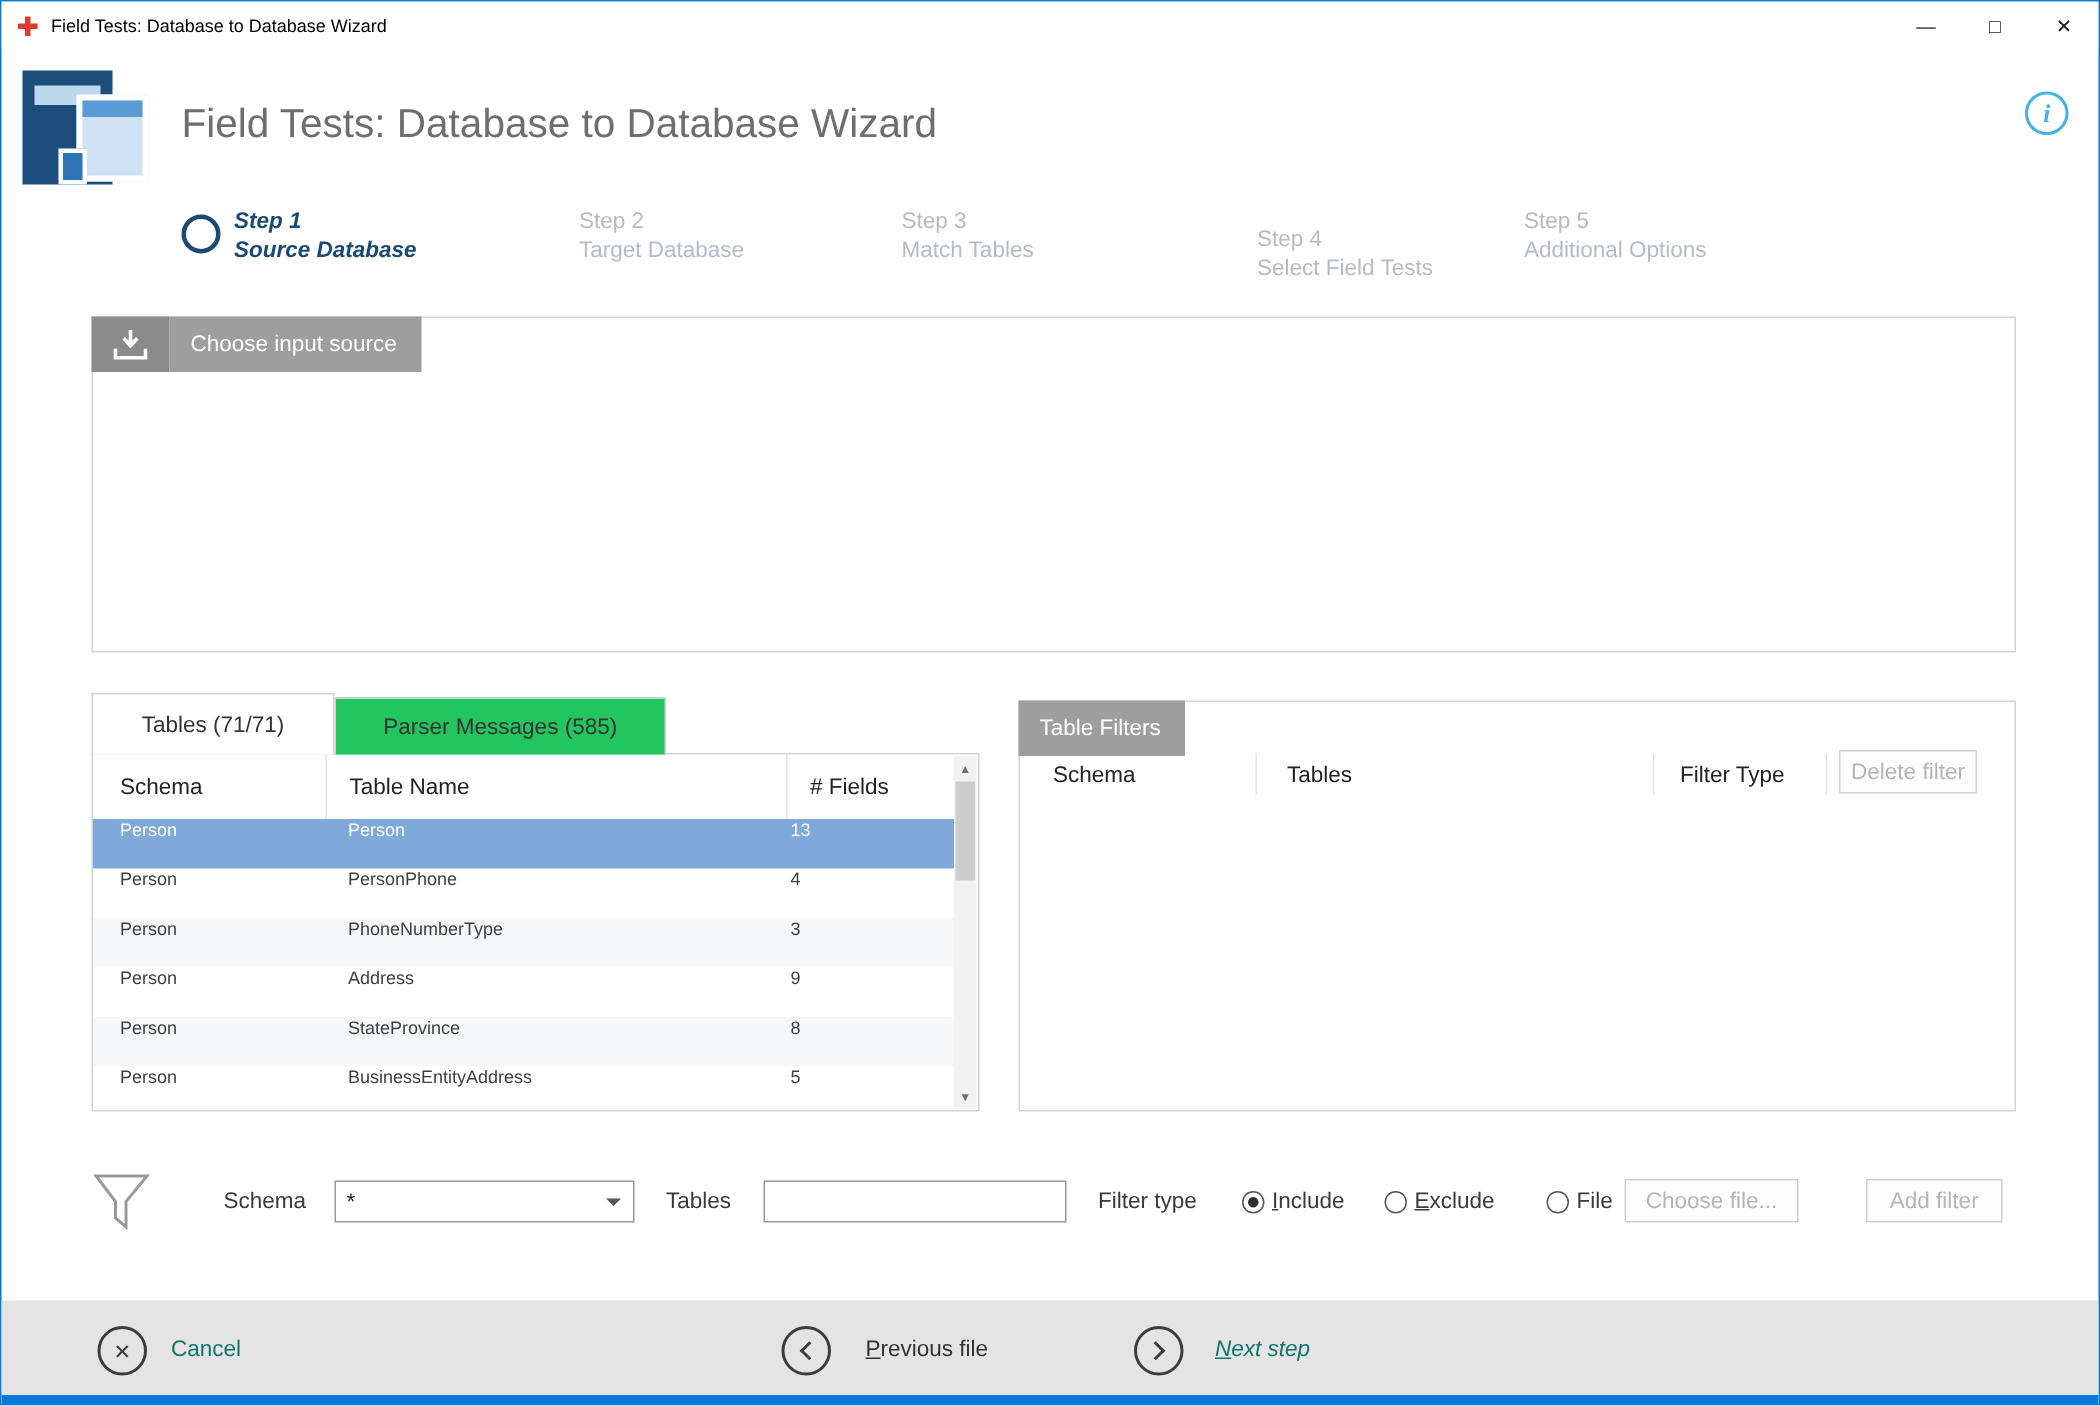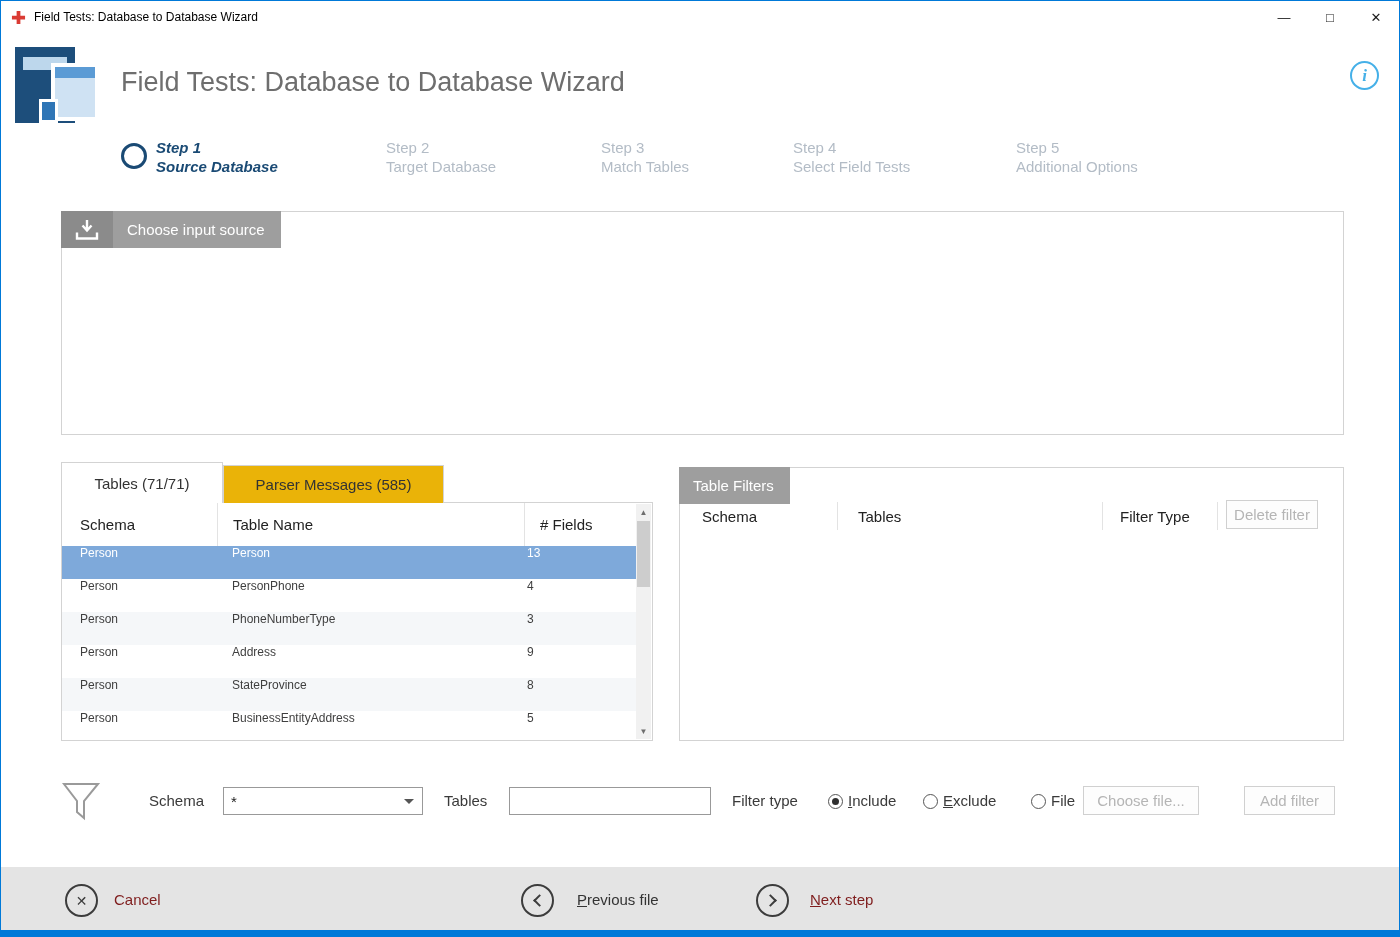--- a/index.html
+++ b/index.html
@@ -180,7 +180,7 @@
       <span>Match Tables</span>
     </span>
   </div>
-  <div class="step inactive" style="left:792px;">
+  <div class="step inactive" style="left:837px;margin-top:12px;">
     <span class="step-text">
       <span>Step 4</span>
       <span>Select Field Tests</span>

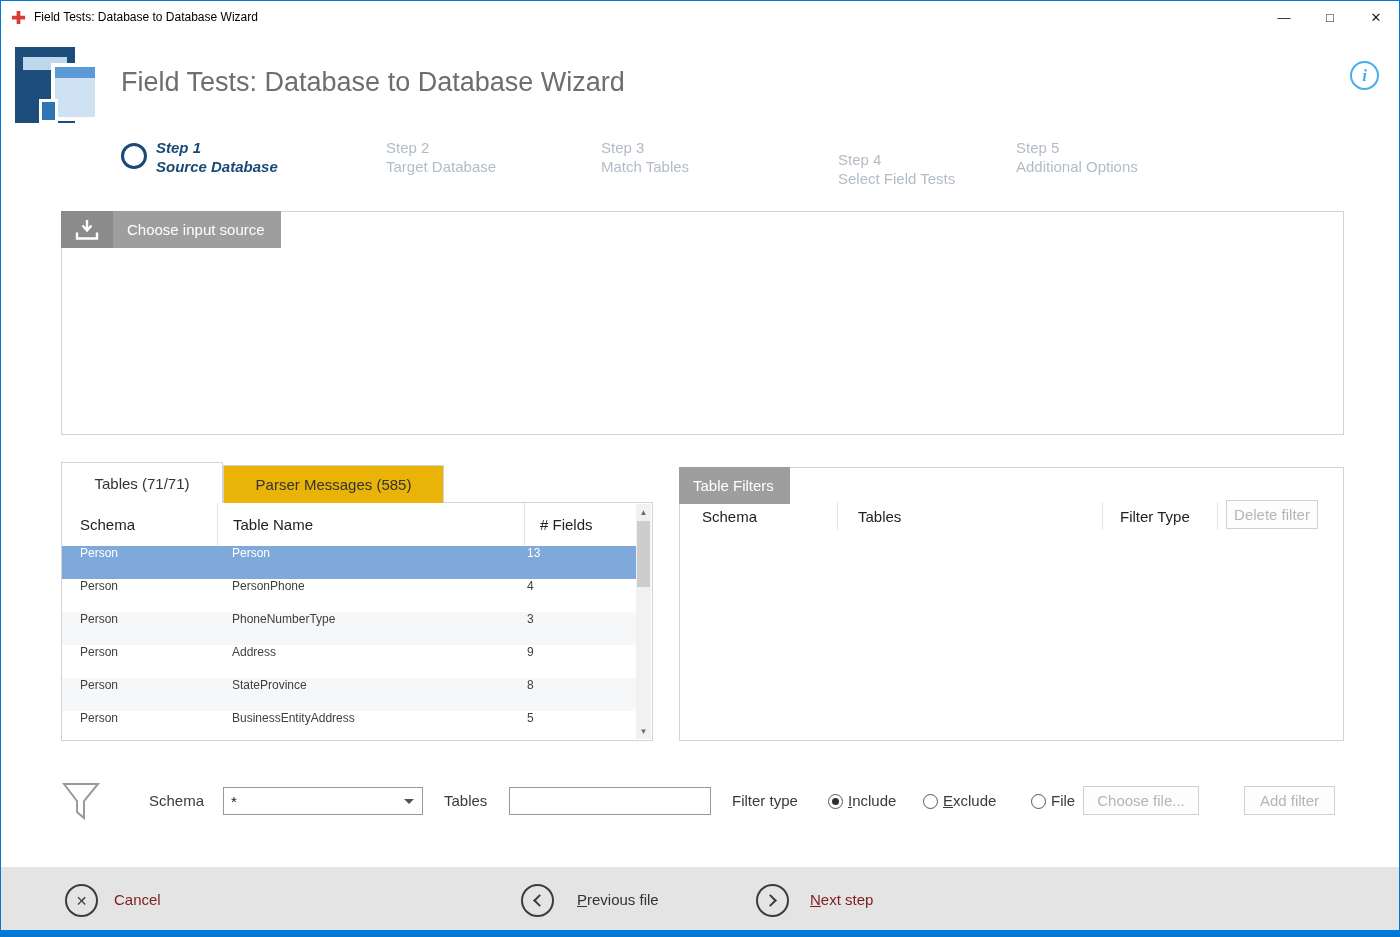--- a/index.html
+++ b/index.html
@@ -76,7 +76,7 @@
   .tab-tables { position:absolute; left:60px; top:461px; width:162px; height:41px; background:#fff;
                 border:1px solid #d3d3d3; border-bottom:none; z-index:4; display:flex;
                 align-items:center; justify-content:center; font-size:15px; color:#333; }
-  .tab-parser { position:absolute; left:222px; top:464px; width:221px; height:38px; background:#eab308;
+  .tab-parser { position:absolute; left:222px; top:464px; width:221px; height:38px; background:#22c55e;
                 border:1px solid #d3d3d3; border-bottom:none; z-index:2; display:flex;
                 align-items:center; justify-content:center; font-size:15px; color:#333; }
   .tables-box { position:absolute; left:60px; top:501px; width:592px; height:239px;

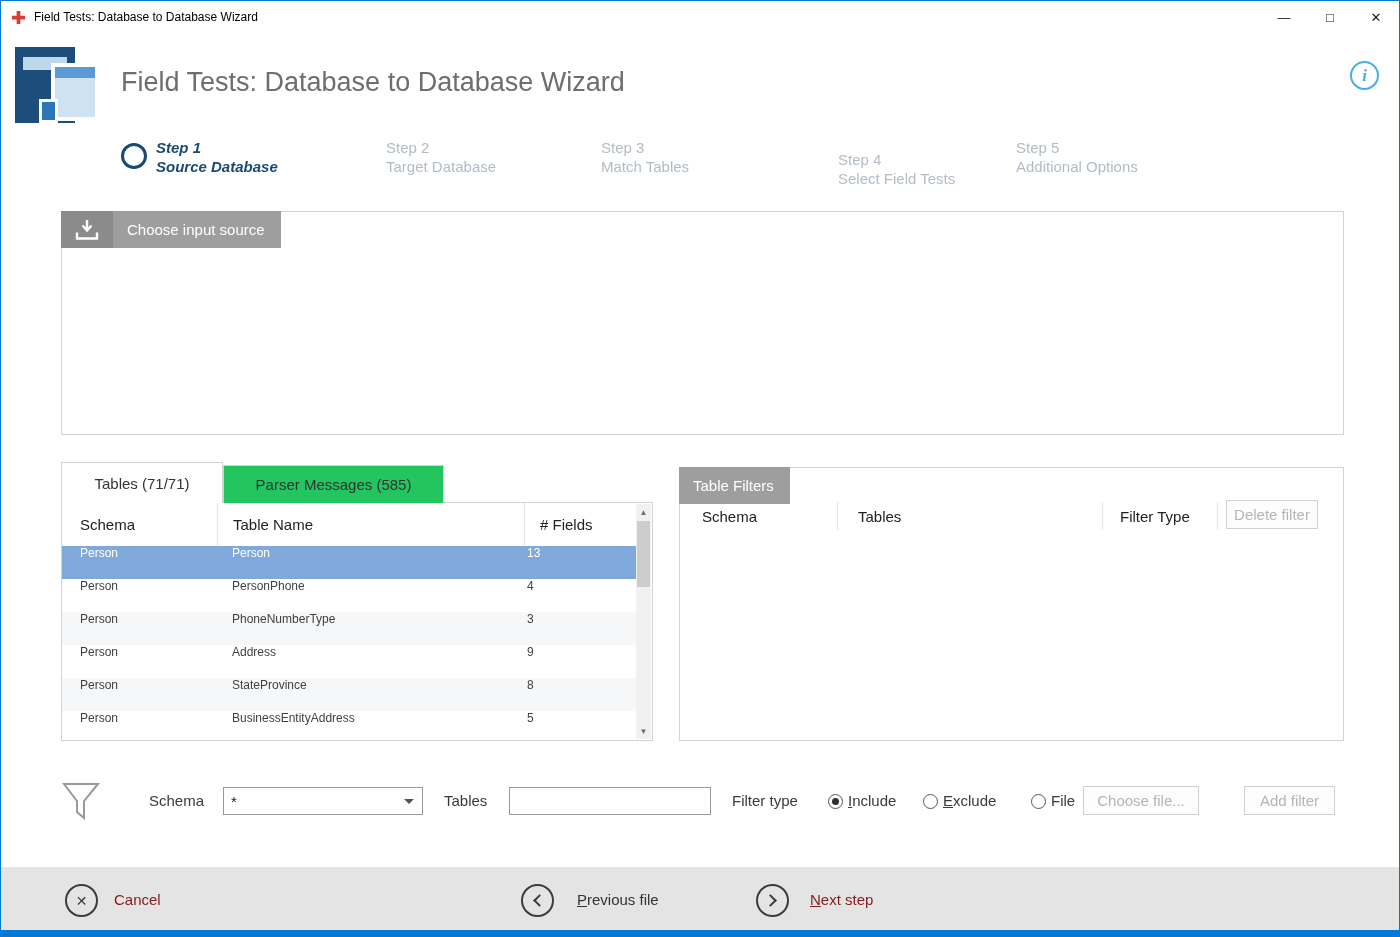--- a/index.html
+++ b/index.html
@@ -126,7 +126,7 @@
   .chev.left  { transform:rotate(45deg); margin-left:4px; }
   .chev.right { transform:rotate(-135deg); margin-right:4px; }
   .footer-label { position:absolute; font-size:15px; }
-  .blue-text { color:#7f1d1d; }
+  .blue-text { color:#0f766e; }
   .dark-text { color:#333; }
 
   .bottom-strip { position:absolute; left:0; right:0; bottom:0; height:6px; background:#0079d8; }

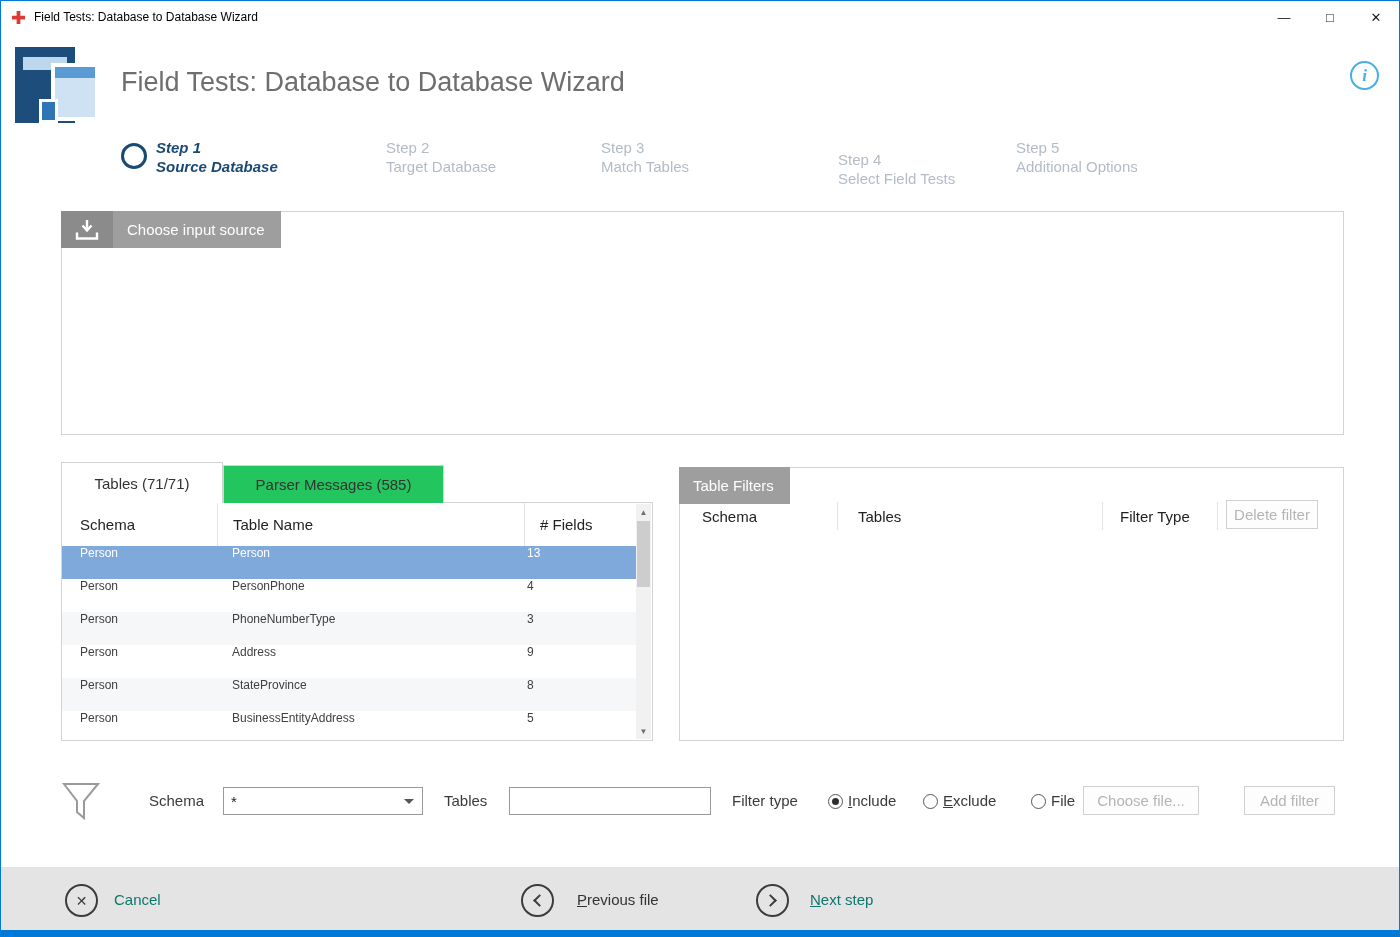--- a/index.html
+++ b/index.html
@@ -331,7 +331,7 @@
     <span class="circle-btn" style="left:755px; top:17px;">
         <span class="chev right"></span>
       </span>
-    <span class="footer-label blue-text" style="left:809px; top:24px;"><span class="u">N</span><span>ext step</span></span>
+    <span class="footer-label blue-text" style="left:809px; top:24px;font-style:italic;"><span class="u">N</span><span>ext step</span></span>
   </div>
 
   <div class="bottom-strip"></div>

